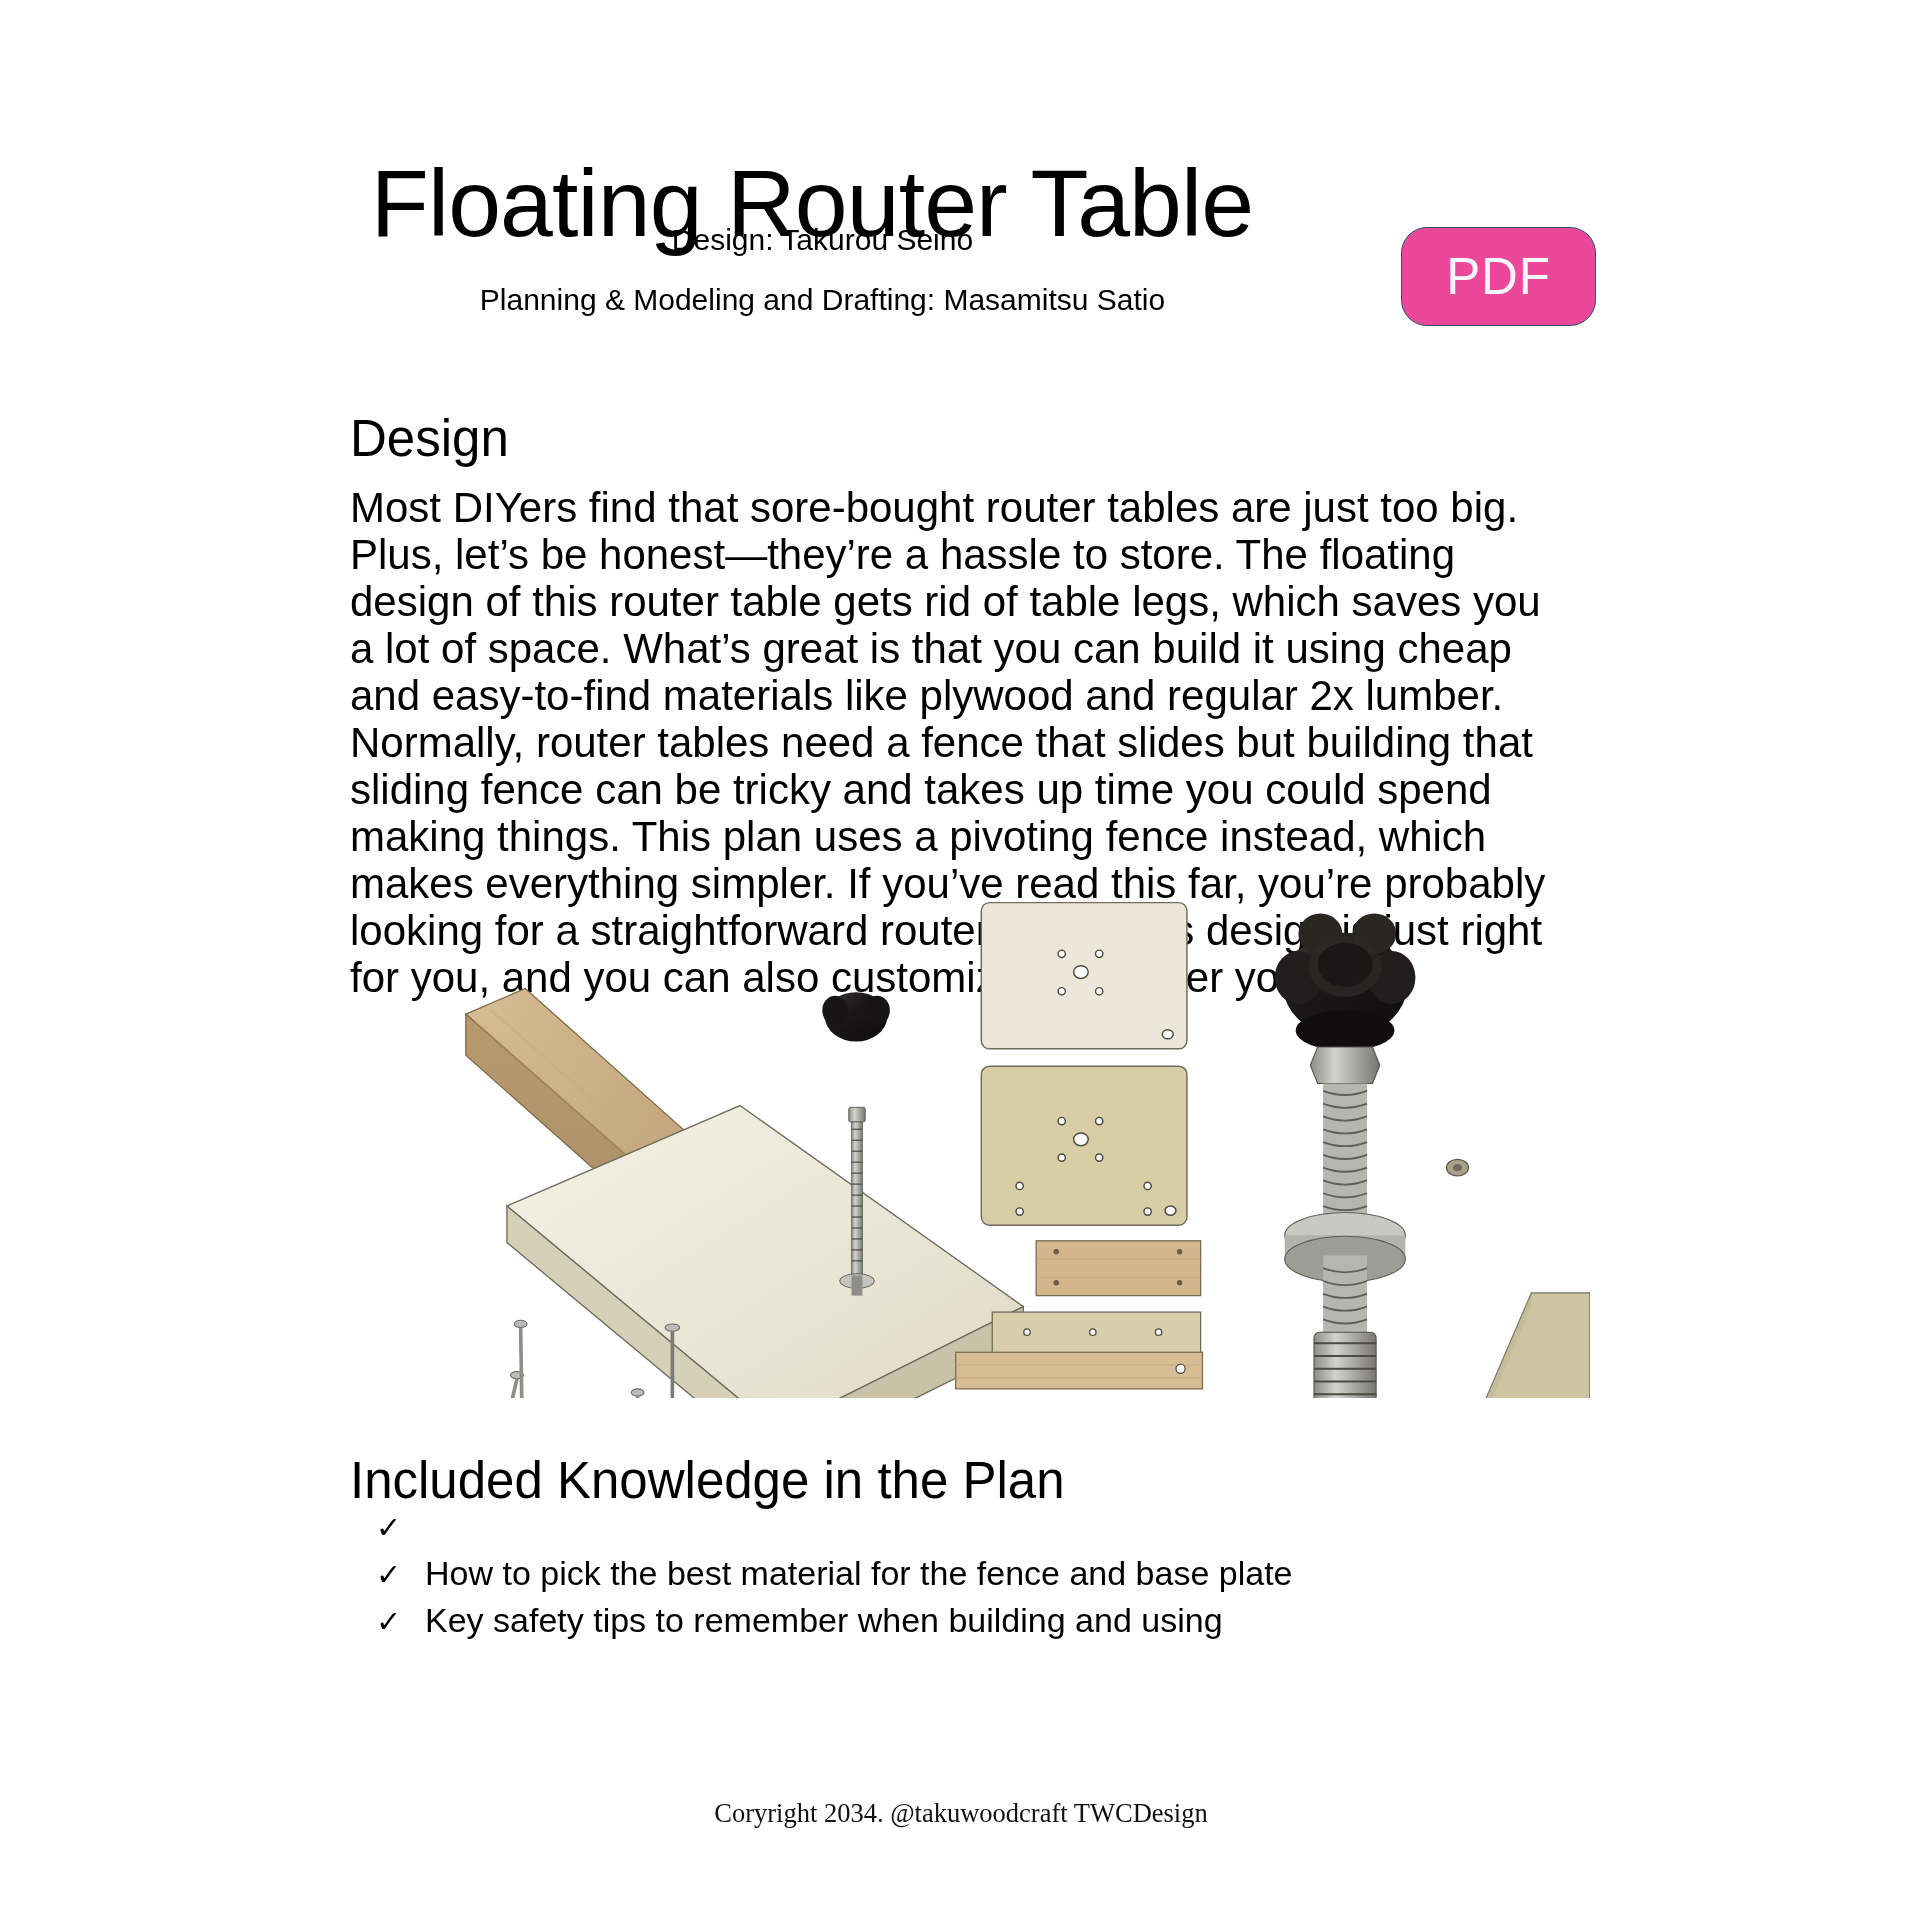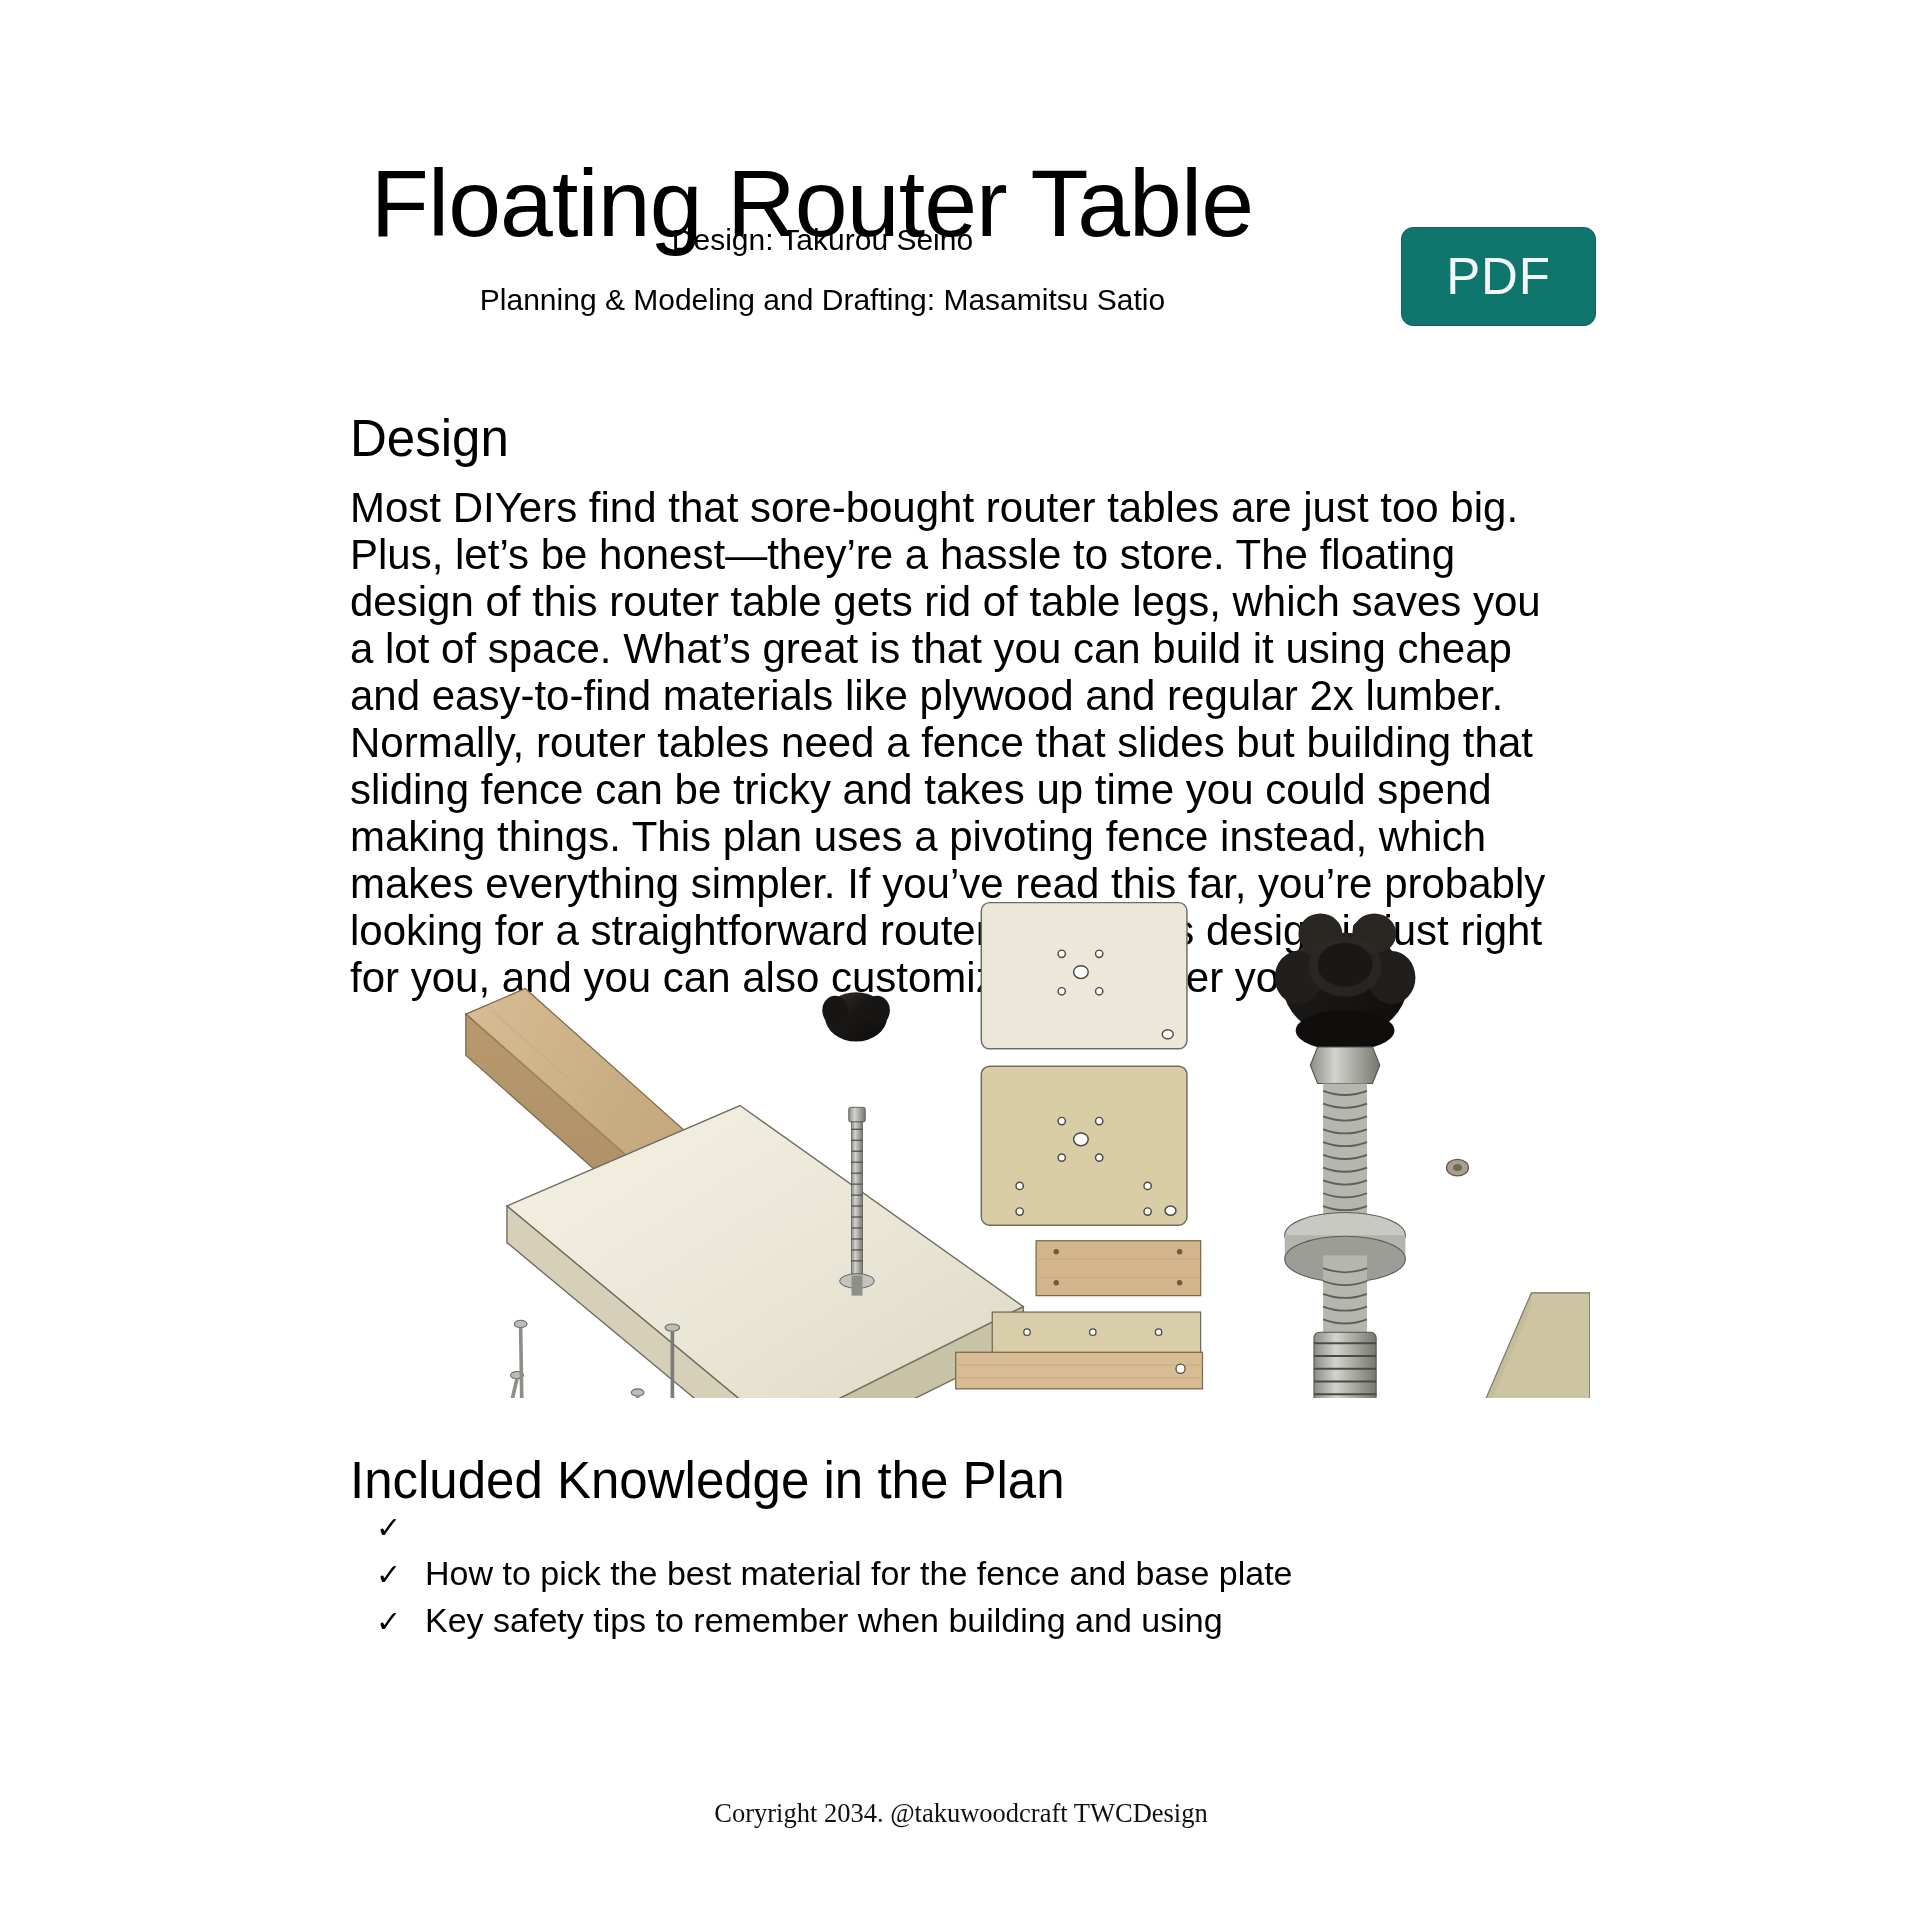--- a/index.html
+++ b/index.html
@@ -58,8 +58,8 @@
     top: 227px;
     width: 193px;
     height: 97px;
-    border-radius: 12px;
-    background: #0f766e;
+    border-radius: 26px;
+    background: #ec4899;
     border: 1.8px solid #27546f;
     display: flex;
     align-items: center;

